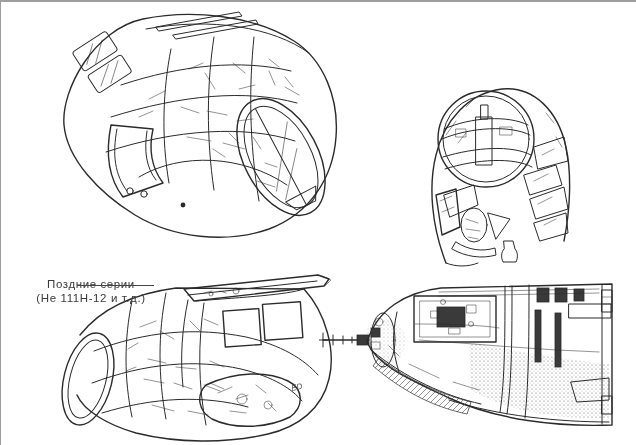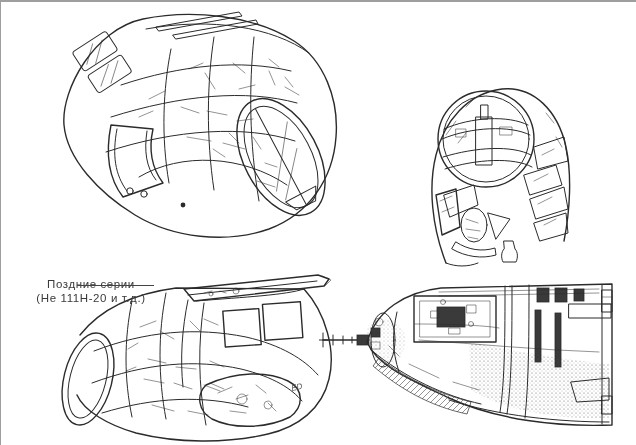--- a/index.html
+++ b/index.html
@@ -241,7 +241,7 @@
 
   <div class="caption">
     <span class="ln">Поздние серии</span>
-    <span class="ln">(He 111H-20 и т.д.)</span>
+    <span class="ln">(He 111H-12 и т.д.)</span>
   </div>
   <div class="caption-underline"></div>
 

